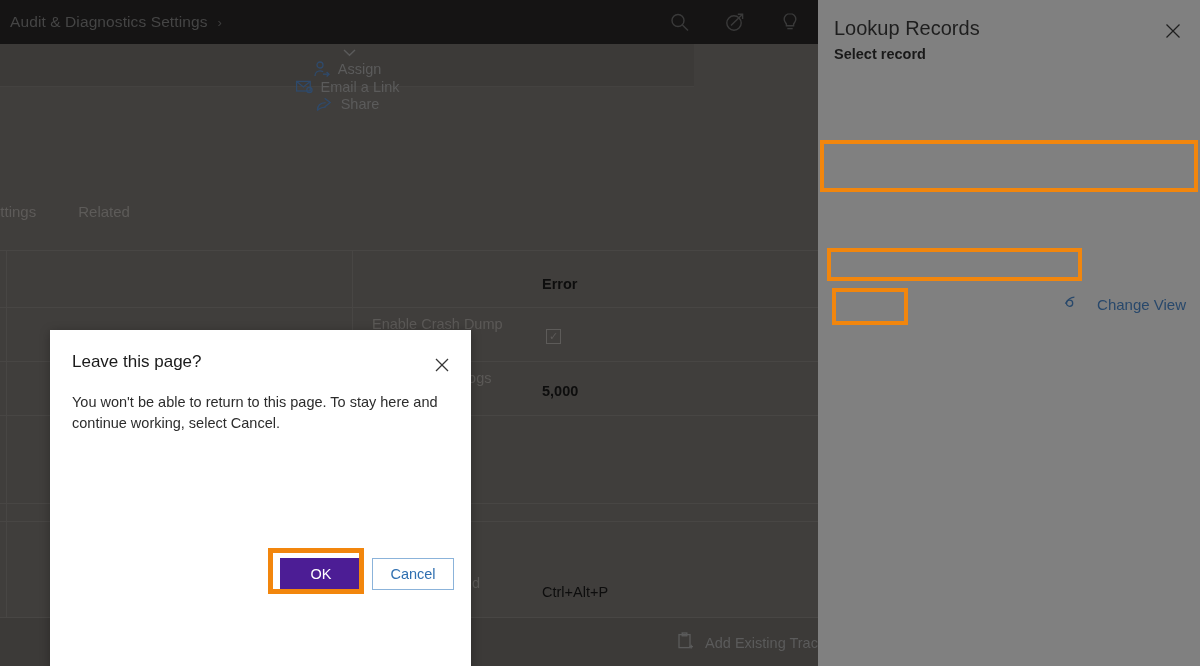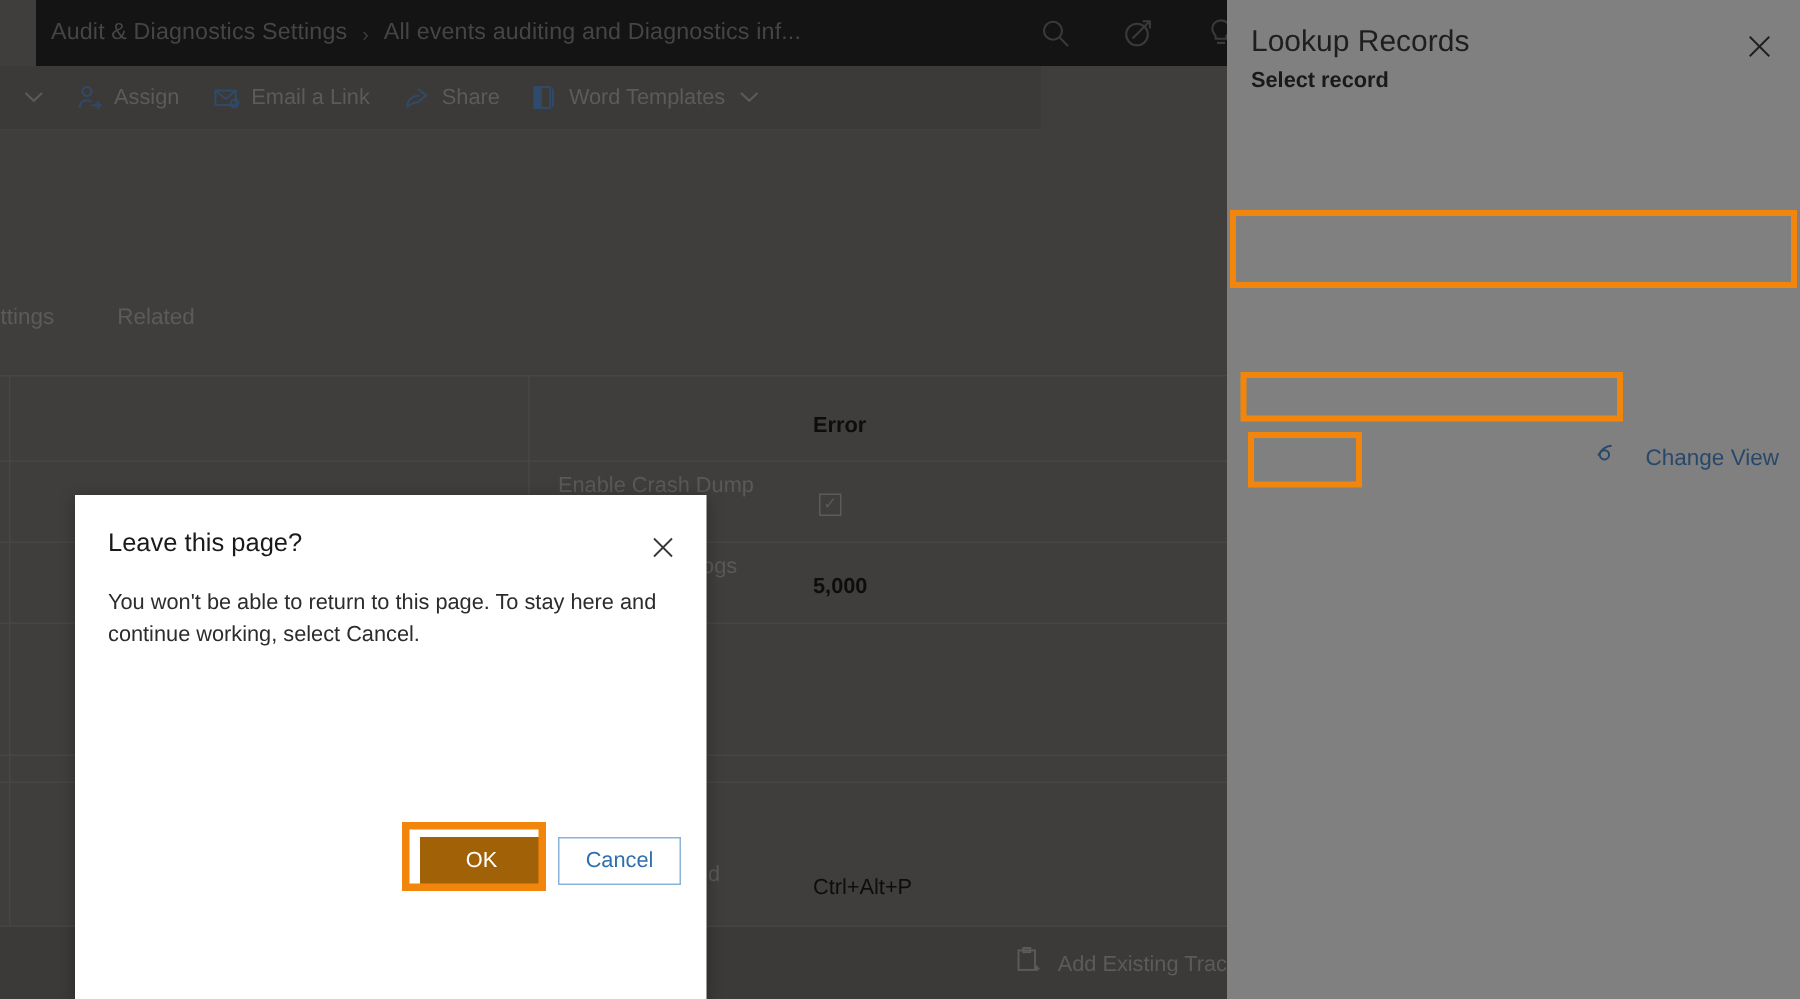--- a/index.html
+++ b/index.html
@@ -37,7 +37,6 @@
     background: #151414;
     display: flex;
     align-items: center;
-    margin-left: 24px;
   }
   .breadcrumb {
     display: flex;

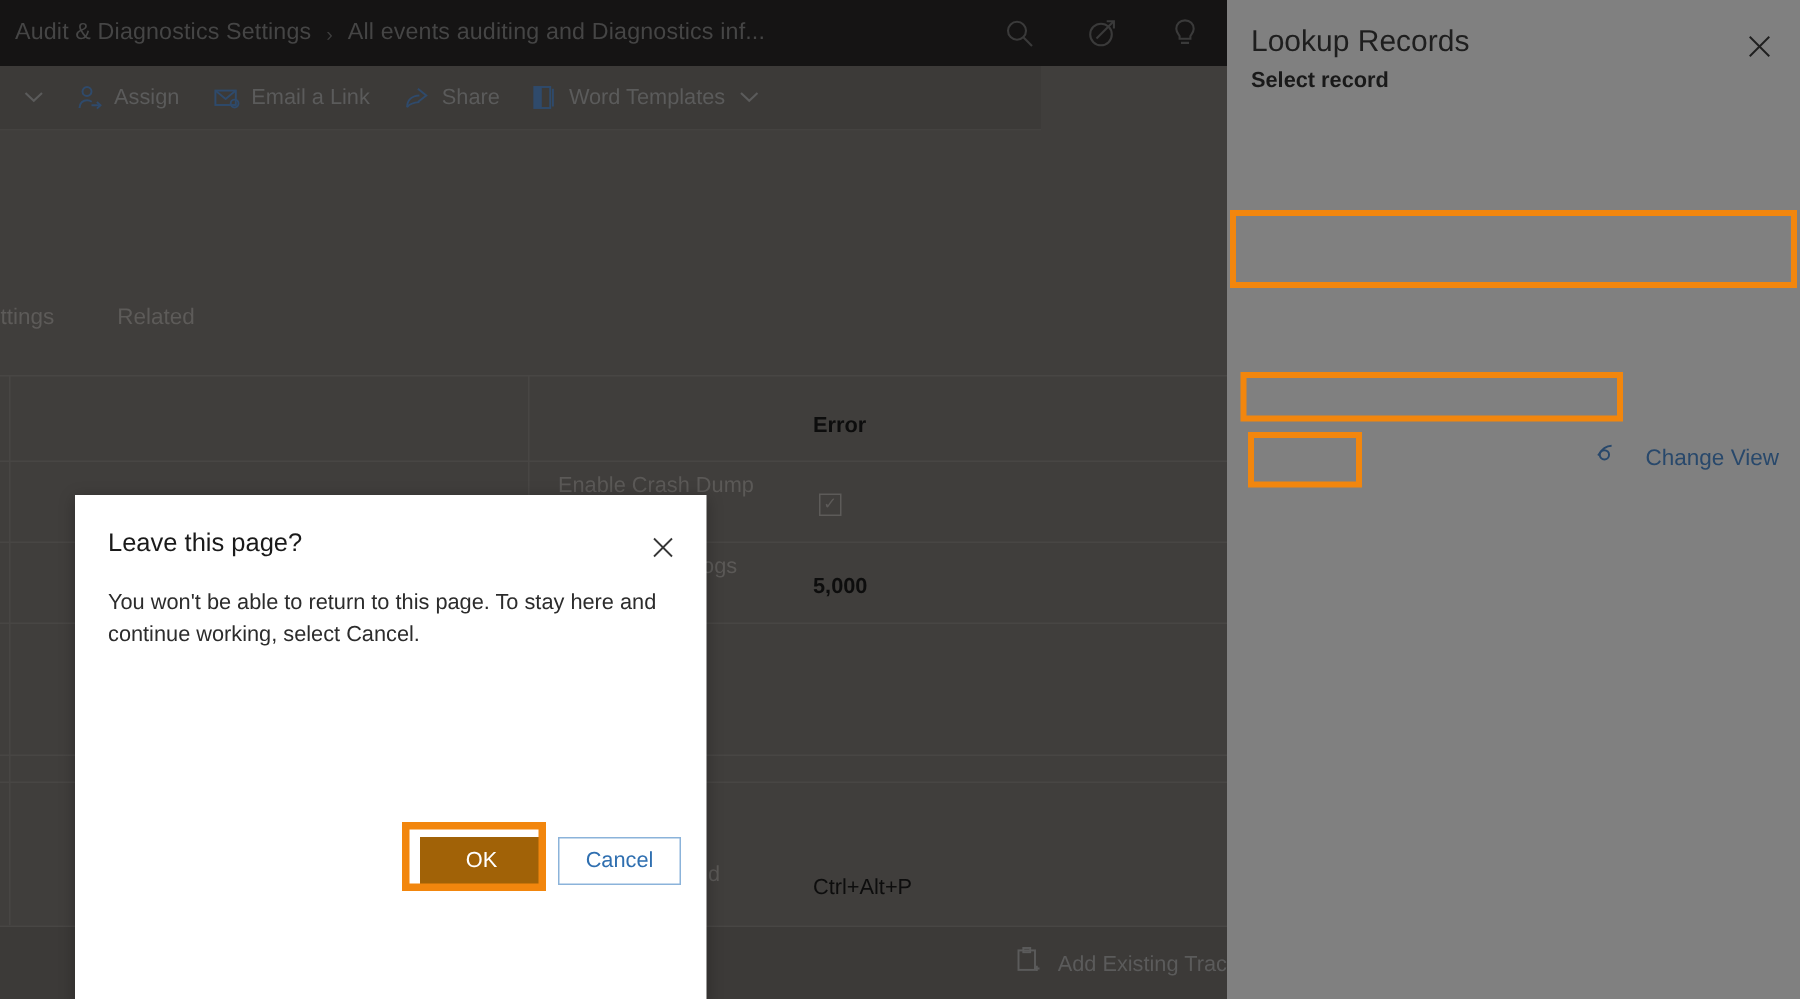--- a/index.html
+++ b/index.html
@@ -316,7 +316,6 @@
       <div class="breadcrumb">
         <span class="bc-item">Audit &amp; Diagnostics Settings</span>
         <span class="bc-sep">›</span>
-        <span class="bc-item">All events auditing and Diagnostics inf...</span>
       </div>
       <div class="topbar-icons">
         <span>

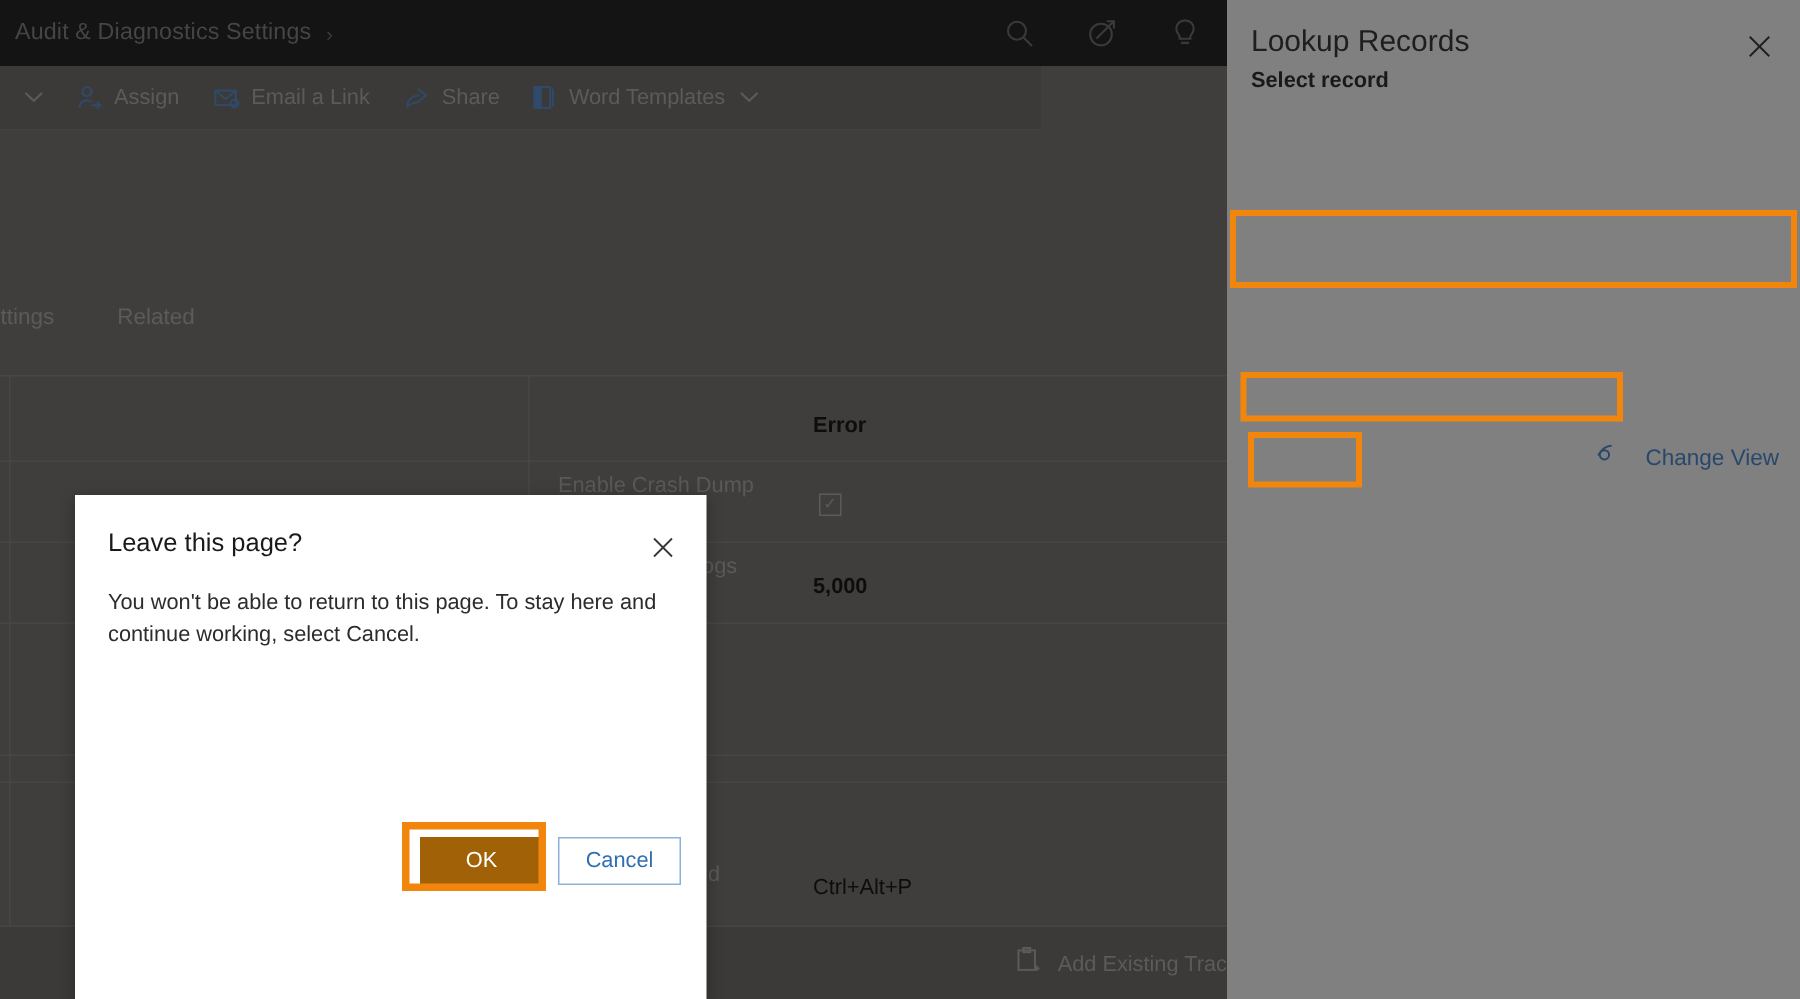--- a/index.html
+++ b/index.html
@@ -73,6 +73,7 @@
     align-items: center;
     gap: 0px;
     border-bottom: 1px solid #444240;
+    flex-direction: column;
   }
   .cmd {
     display: flex;

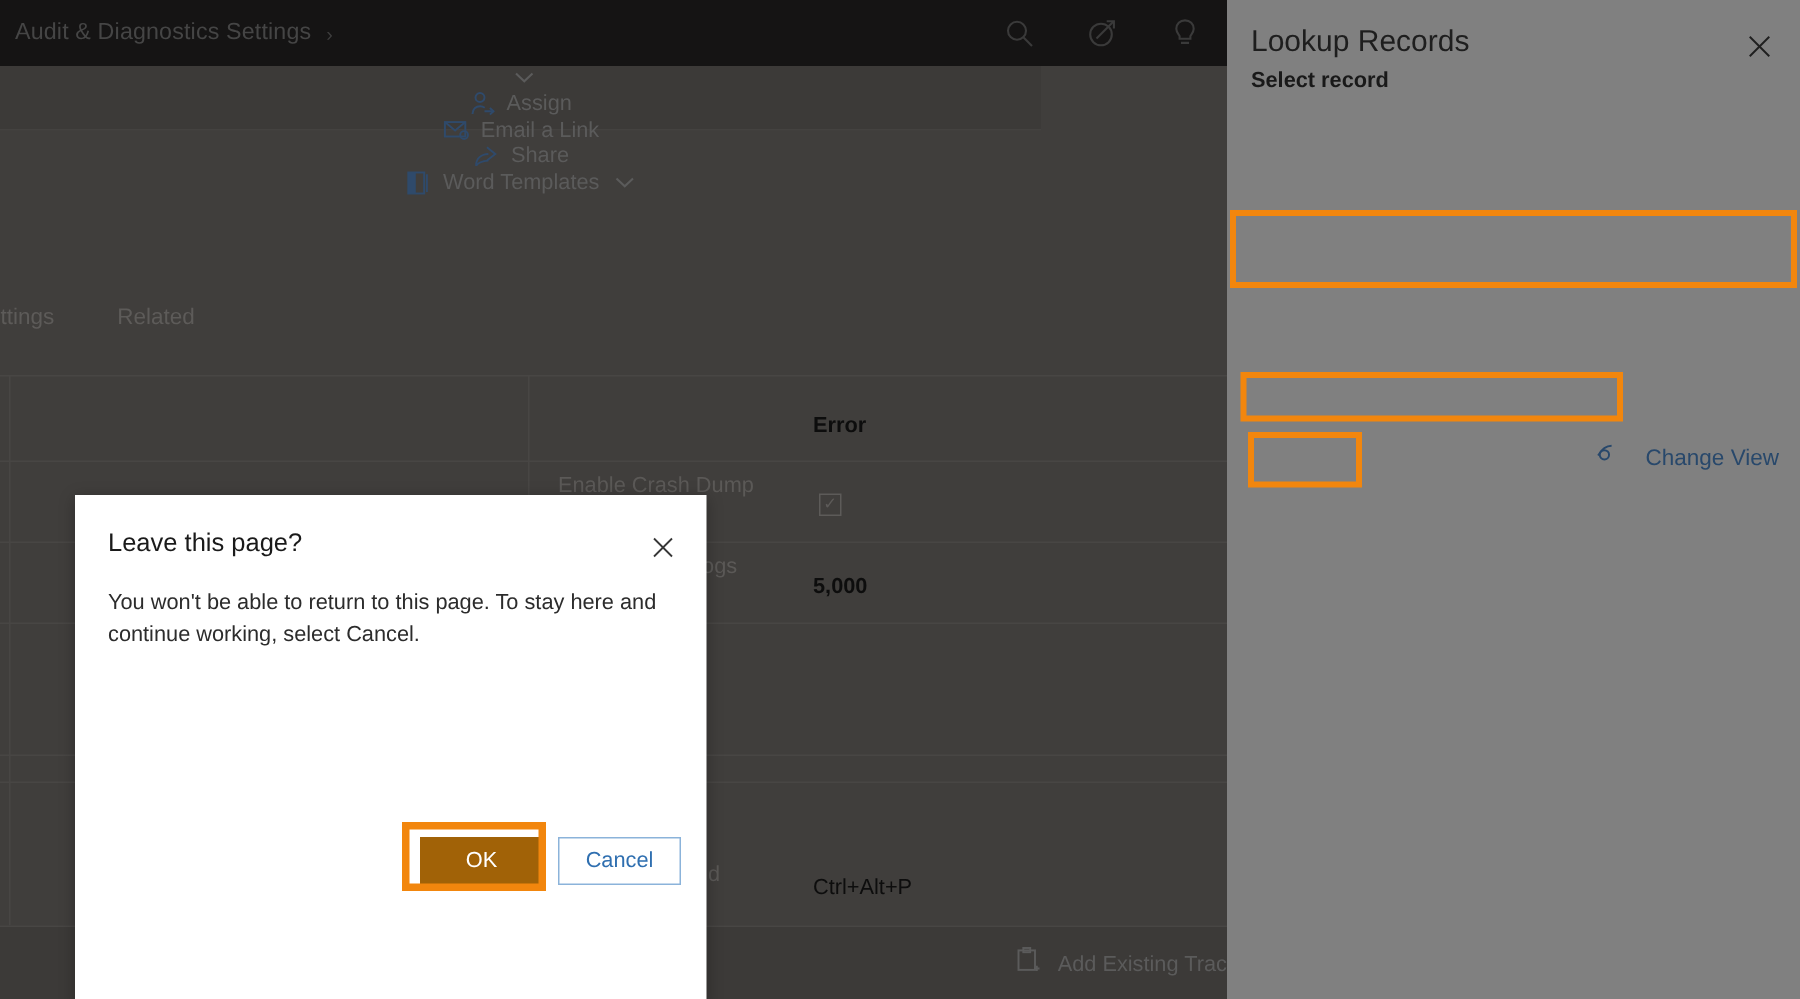--- a/index.html
+++ b/index.html
@@ -385,21 +385,6 @@
         <span>Share</span>
       </div>
 
-      <div class="cmd">
-        <span class="cmd-ico">
-          <svg width="17" height="18" viewBox="0 0 17 18" fill="none">
-            <rect x="1.2" y="2" width="10.6" height="14" stroke="#2f4a6b" stroke-width="1.3" fill="none"></rect>
-            <rect x="1.2" y="2" width="5" height="14" fill="#2f4a6b"></rect>
-            <line x1="13.6" y1="3.2" x2="13.6" y2="15" stroke="#2f4a6b" stroke-width="1.3"></line>
-          </svg>
-        </span>
-        <span>Word Templates</span>
-        <span class="chev">
-          <svg width="13" height="9" viewBox="0 0 13 9" fill="none" stroke="#5b5b5b" stroke-width="1.4">
-              <polyline points="1,2 6.5,7.2 12,2"></polyline>
-            </svg>
-        </span>
-      </div>
 
     </div>
 

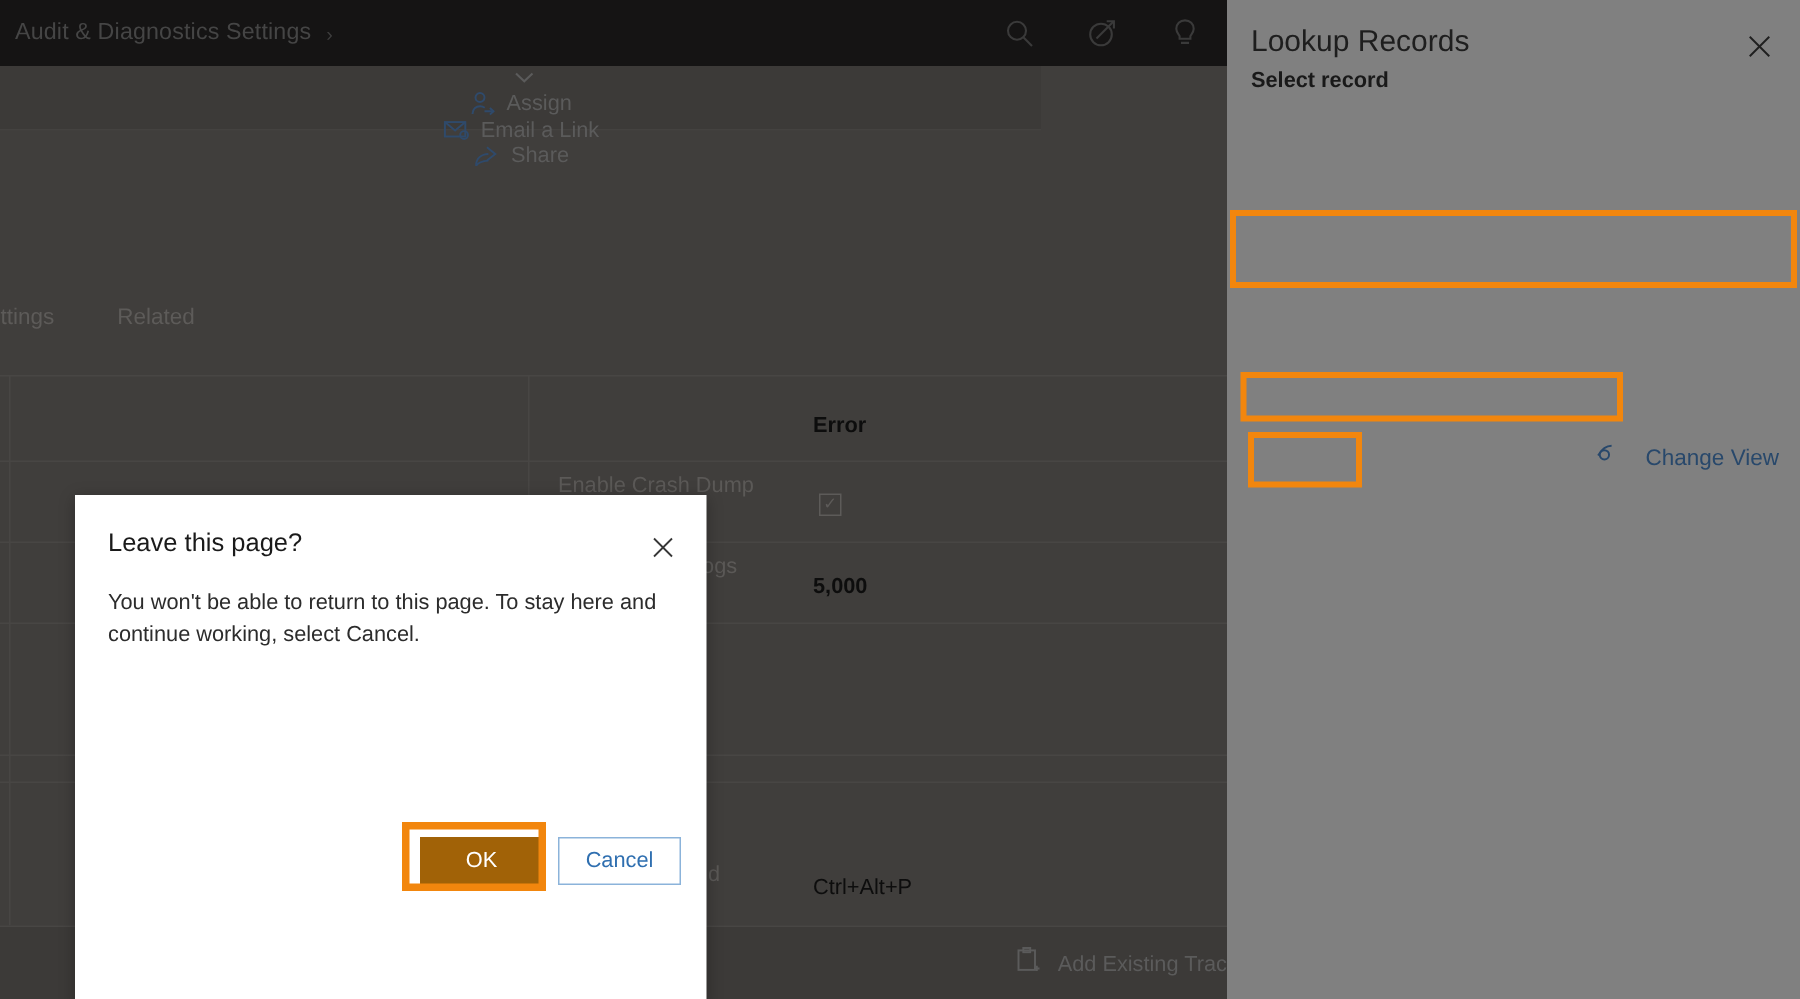--- a/index.html
+++ b/index.html
@@ -276,7 +276,7 @@
   }
   .btn-primary {
     width: 82px; height: 32px;
-    background: #a16207;
+    background: #4c1d95;
     color: #ffffff;
     font-size: 14.5px;
     border: none;

